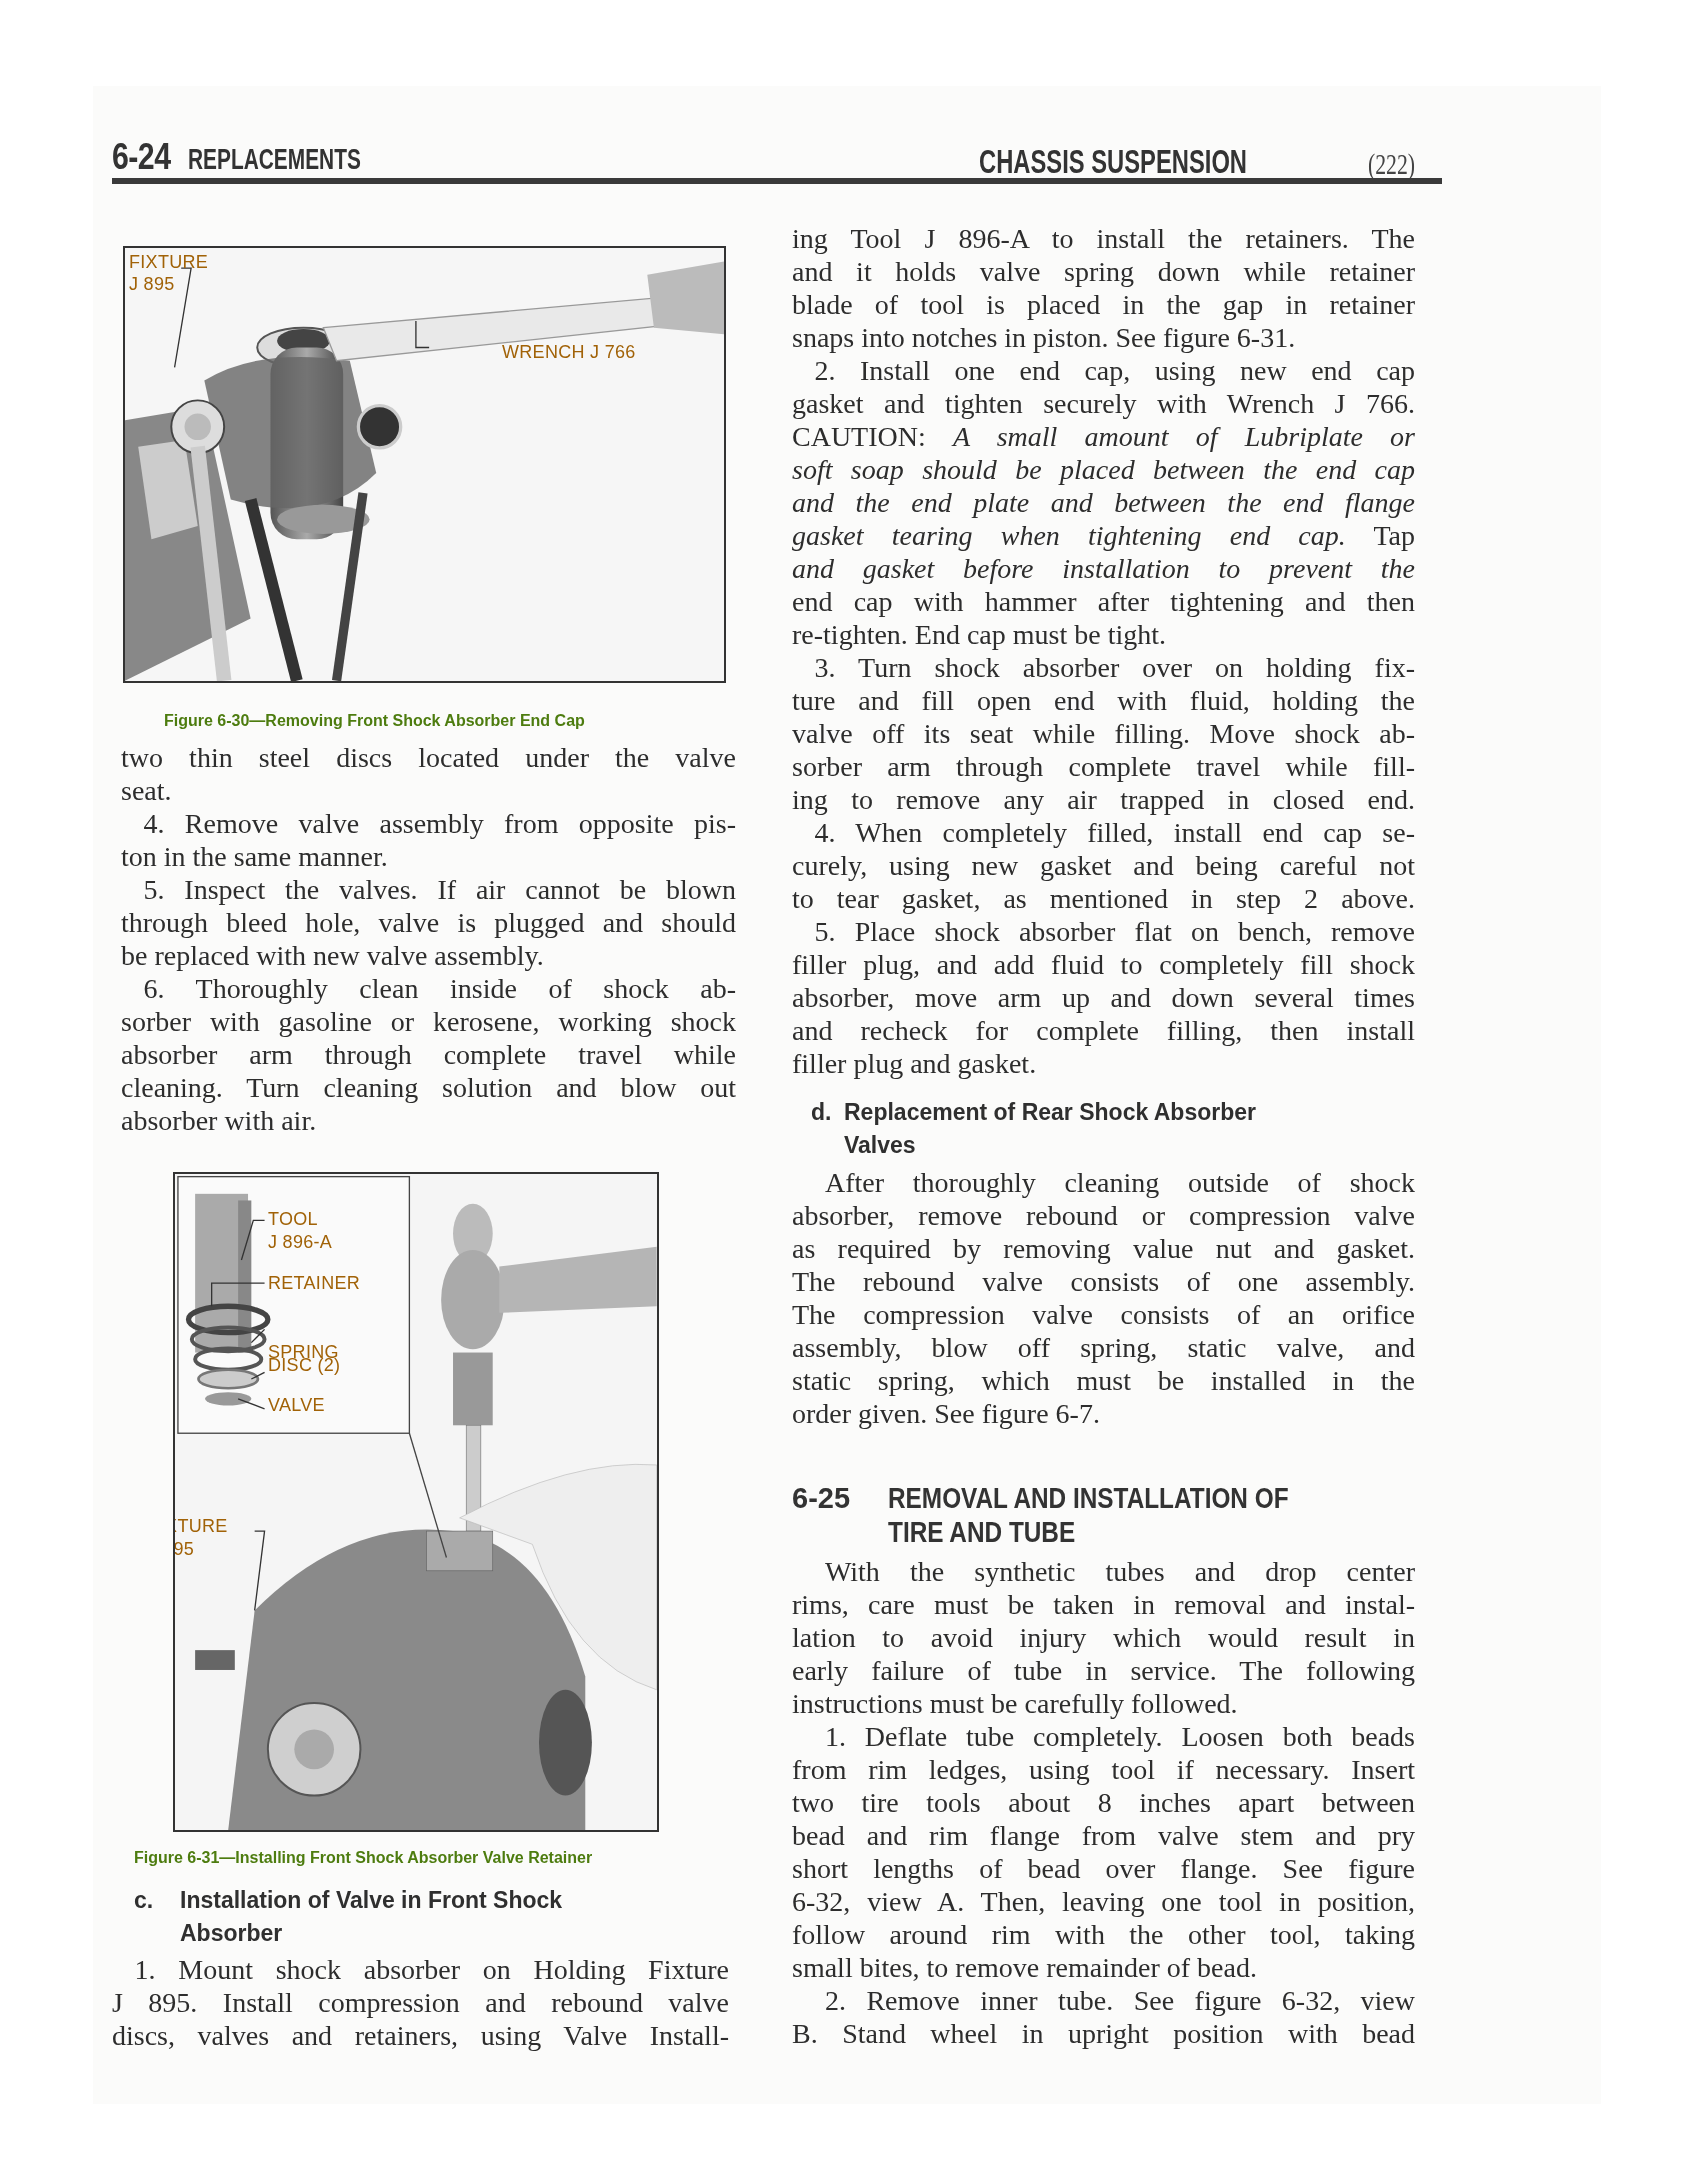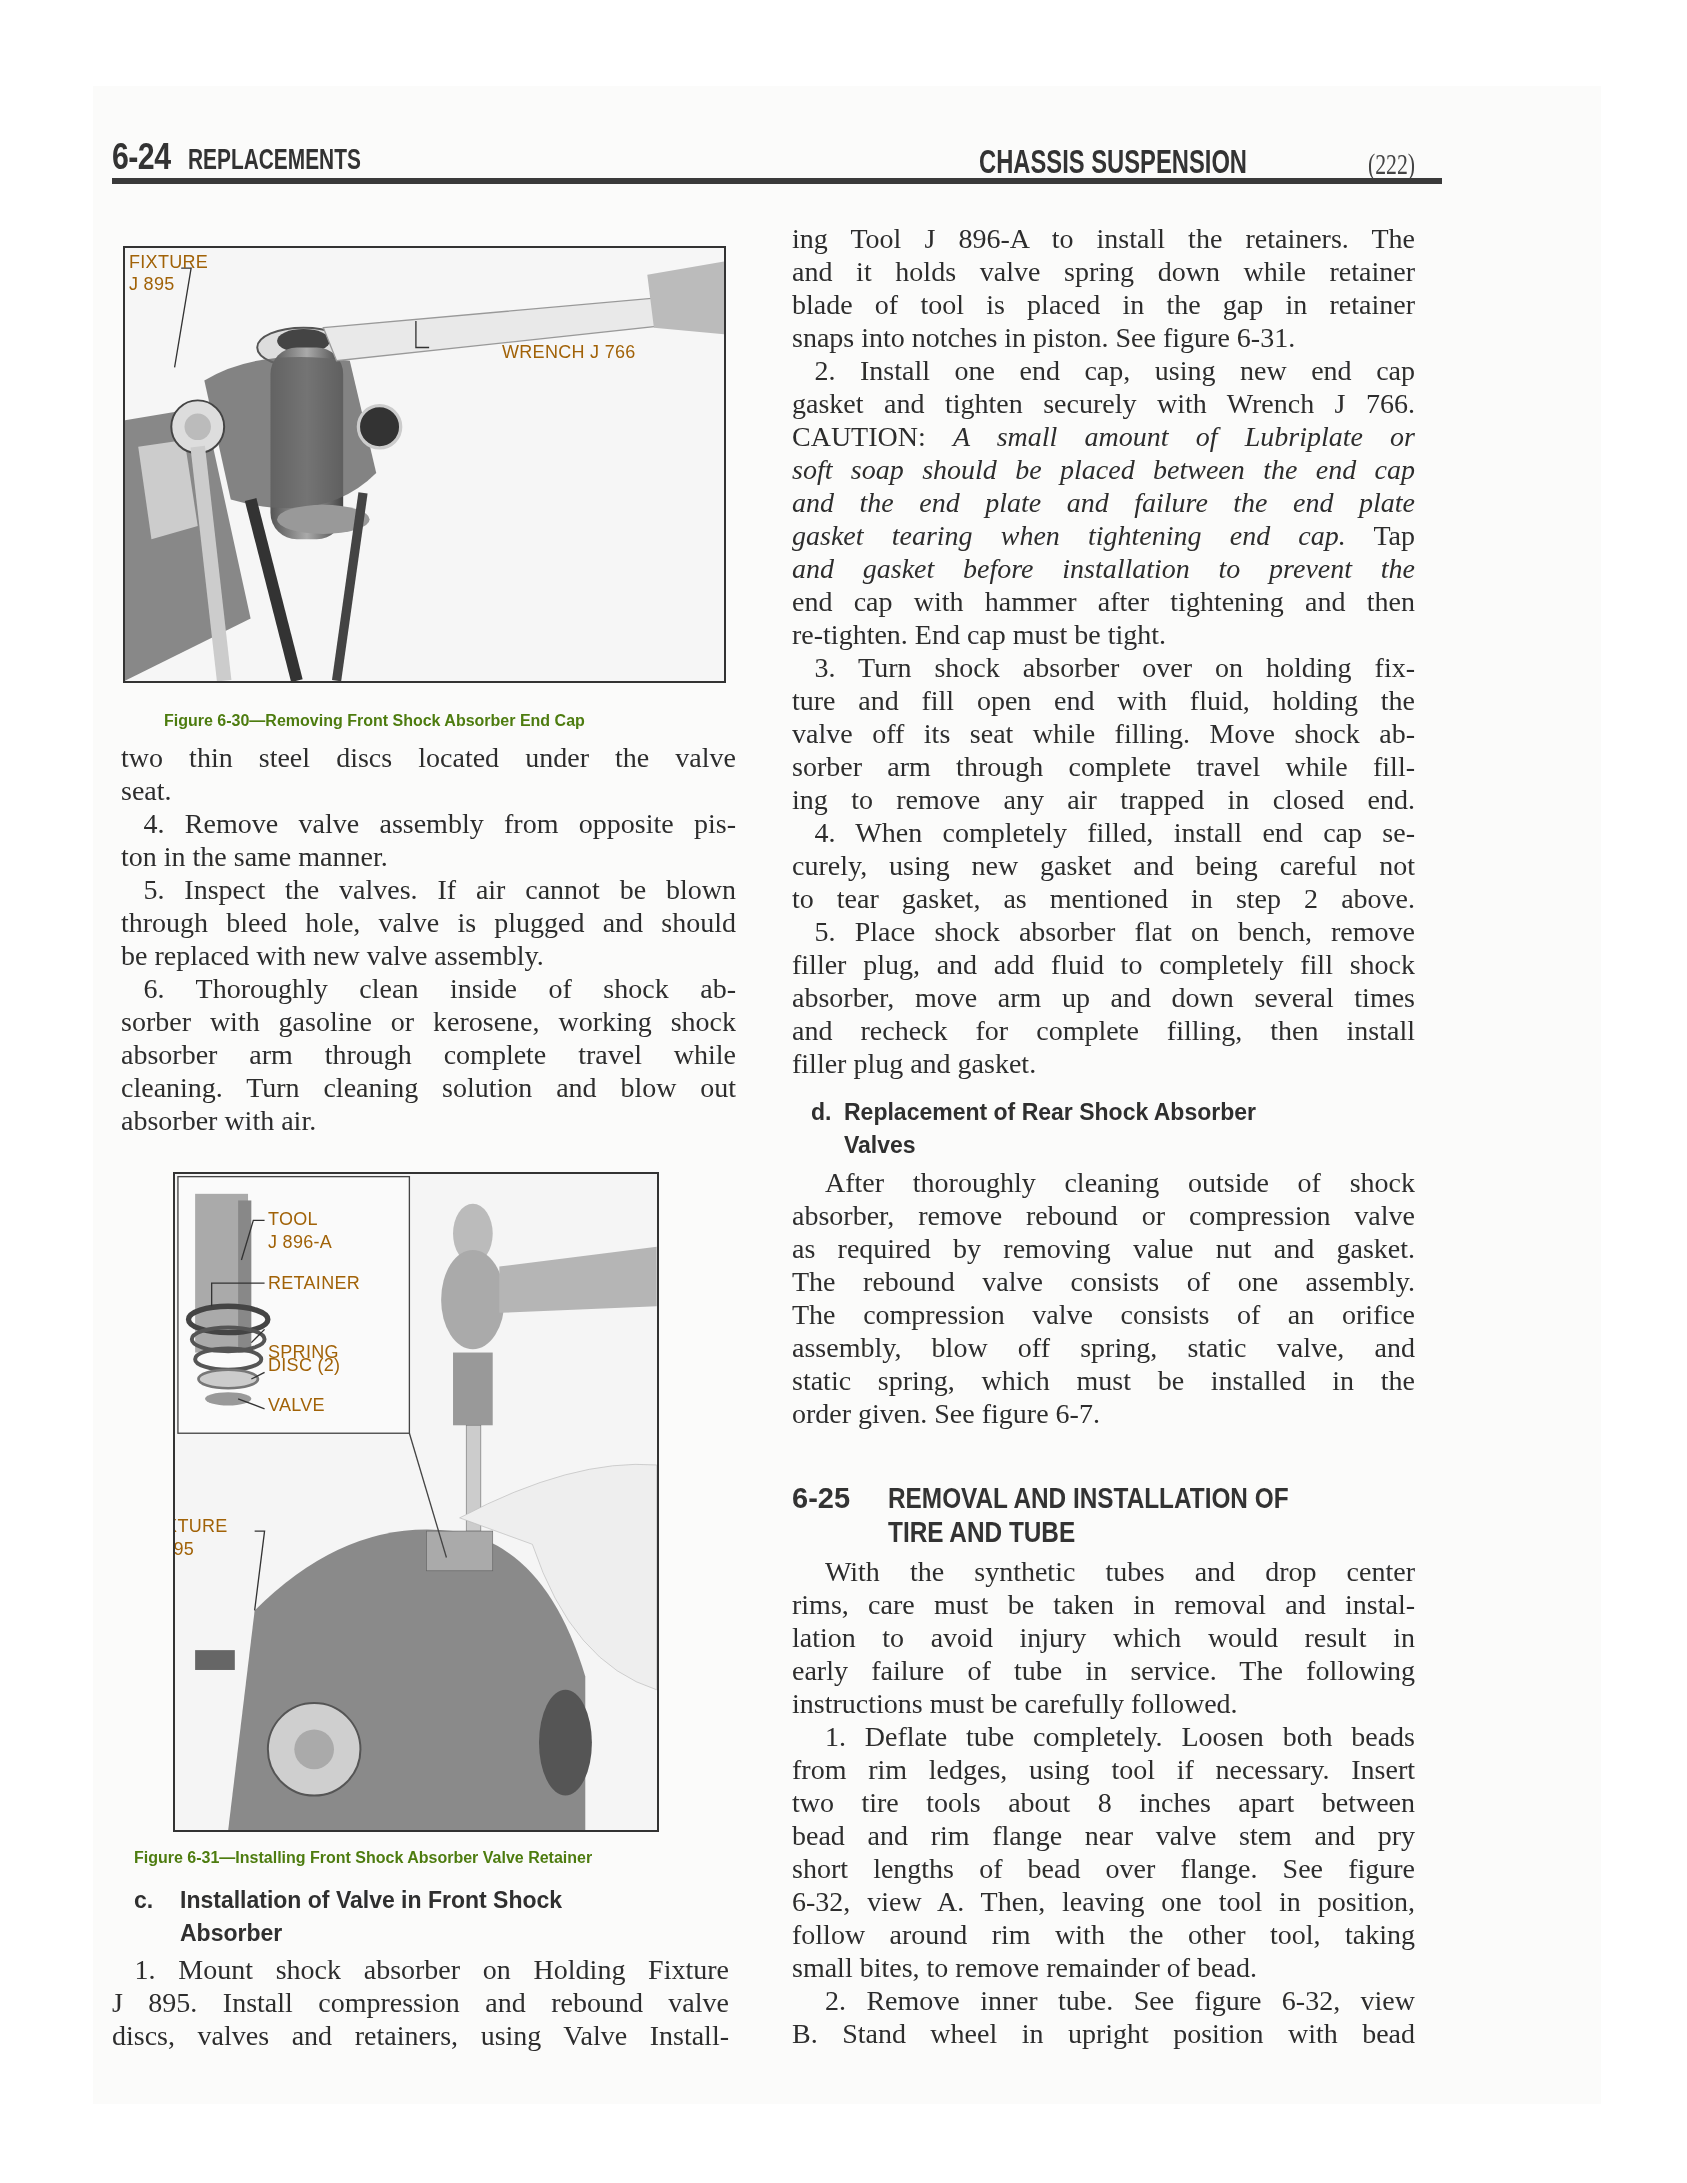--- a/index.html
+++ b/index.html
@@ -215,7 +215,7 @@
   <span class="line">gasket and tighten securely with Wrench J 766.</span>
   <span class="line"><span>CAUTION: </span><em>A small amount of Lubriplate or</em></span>
   <span class="line"><em>soft soap should be placed between the end cap</em></span>
-  <span class="line"><em>and the end plate and failure the end plate</em></span>
+  <span class="line"><em>and the end plate and between the end flange</em></span>
   <span class="line"><em>gasket tearing when tightening end cap.</em><span> Tap</span></span>
   <span class="line"><em>and gasket before installation to prevent the</em></span>
   <span class="line">end cap with hammer after tightening and then</span>

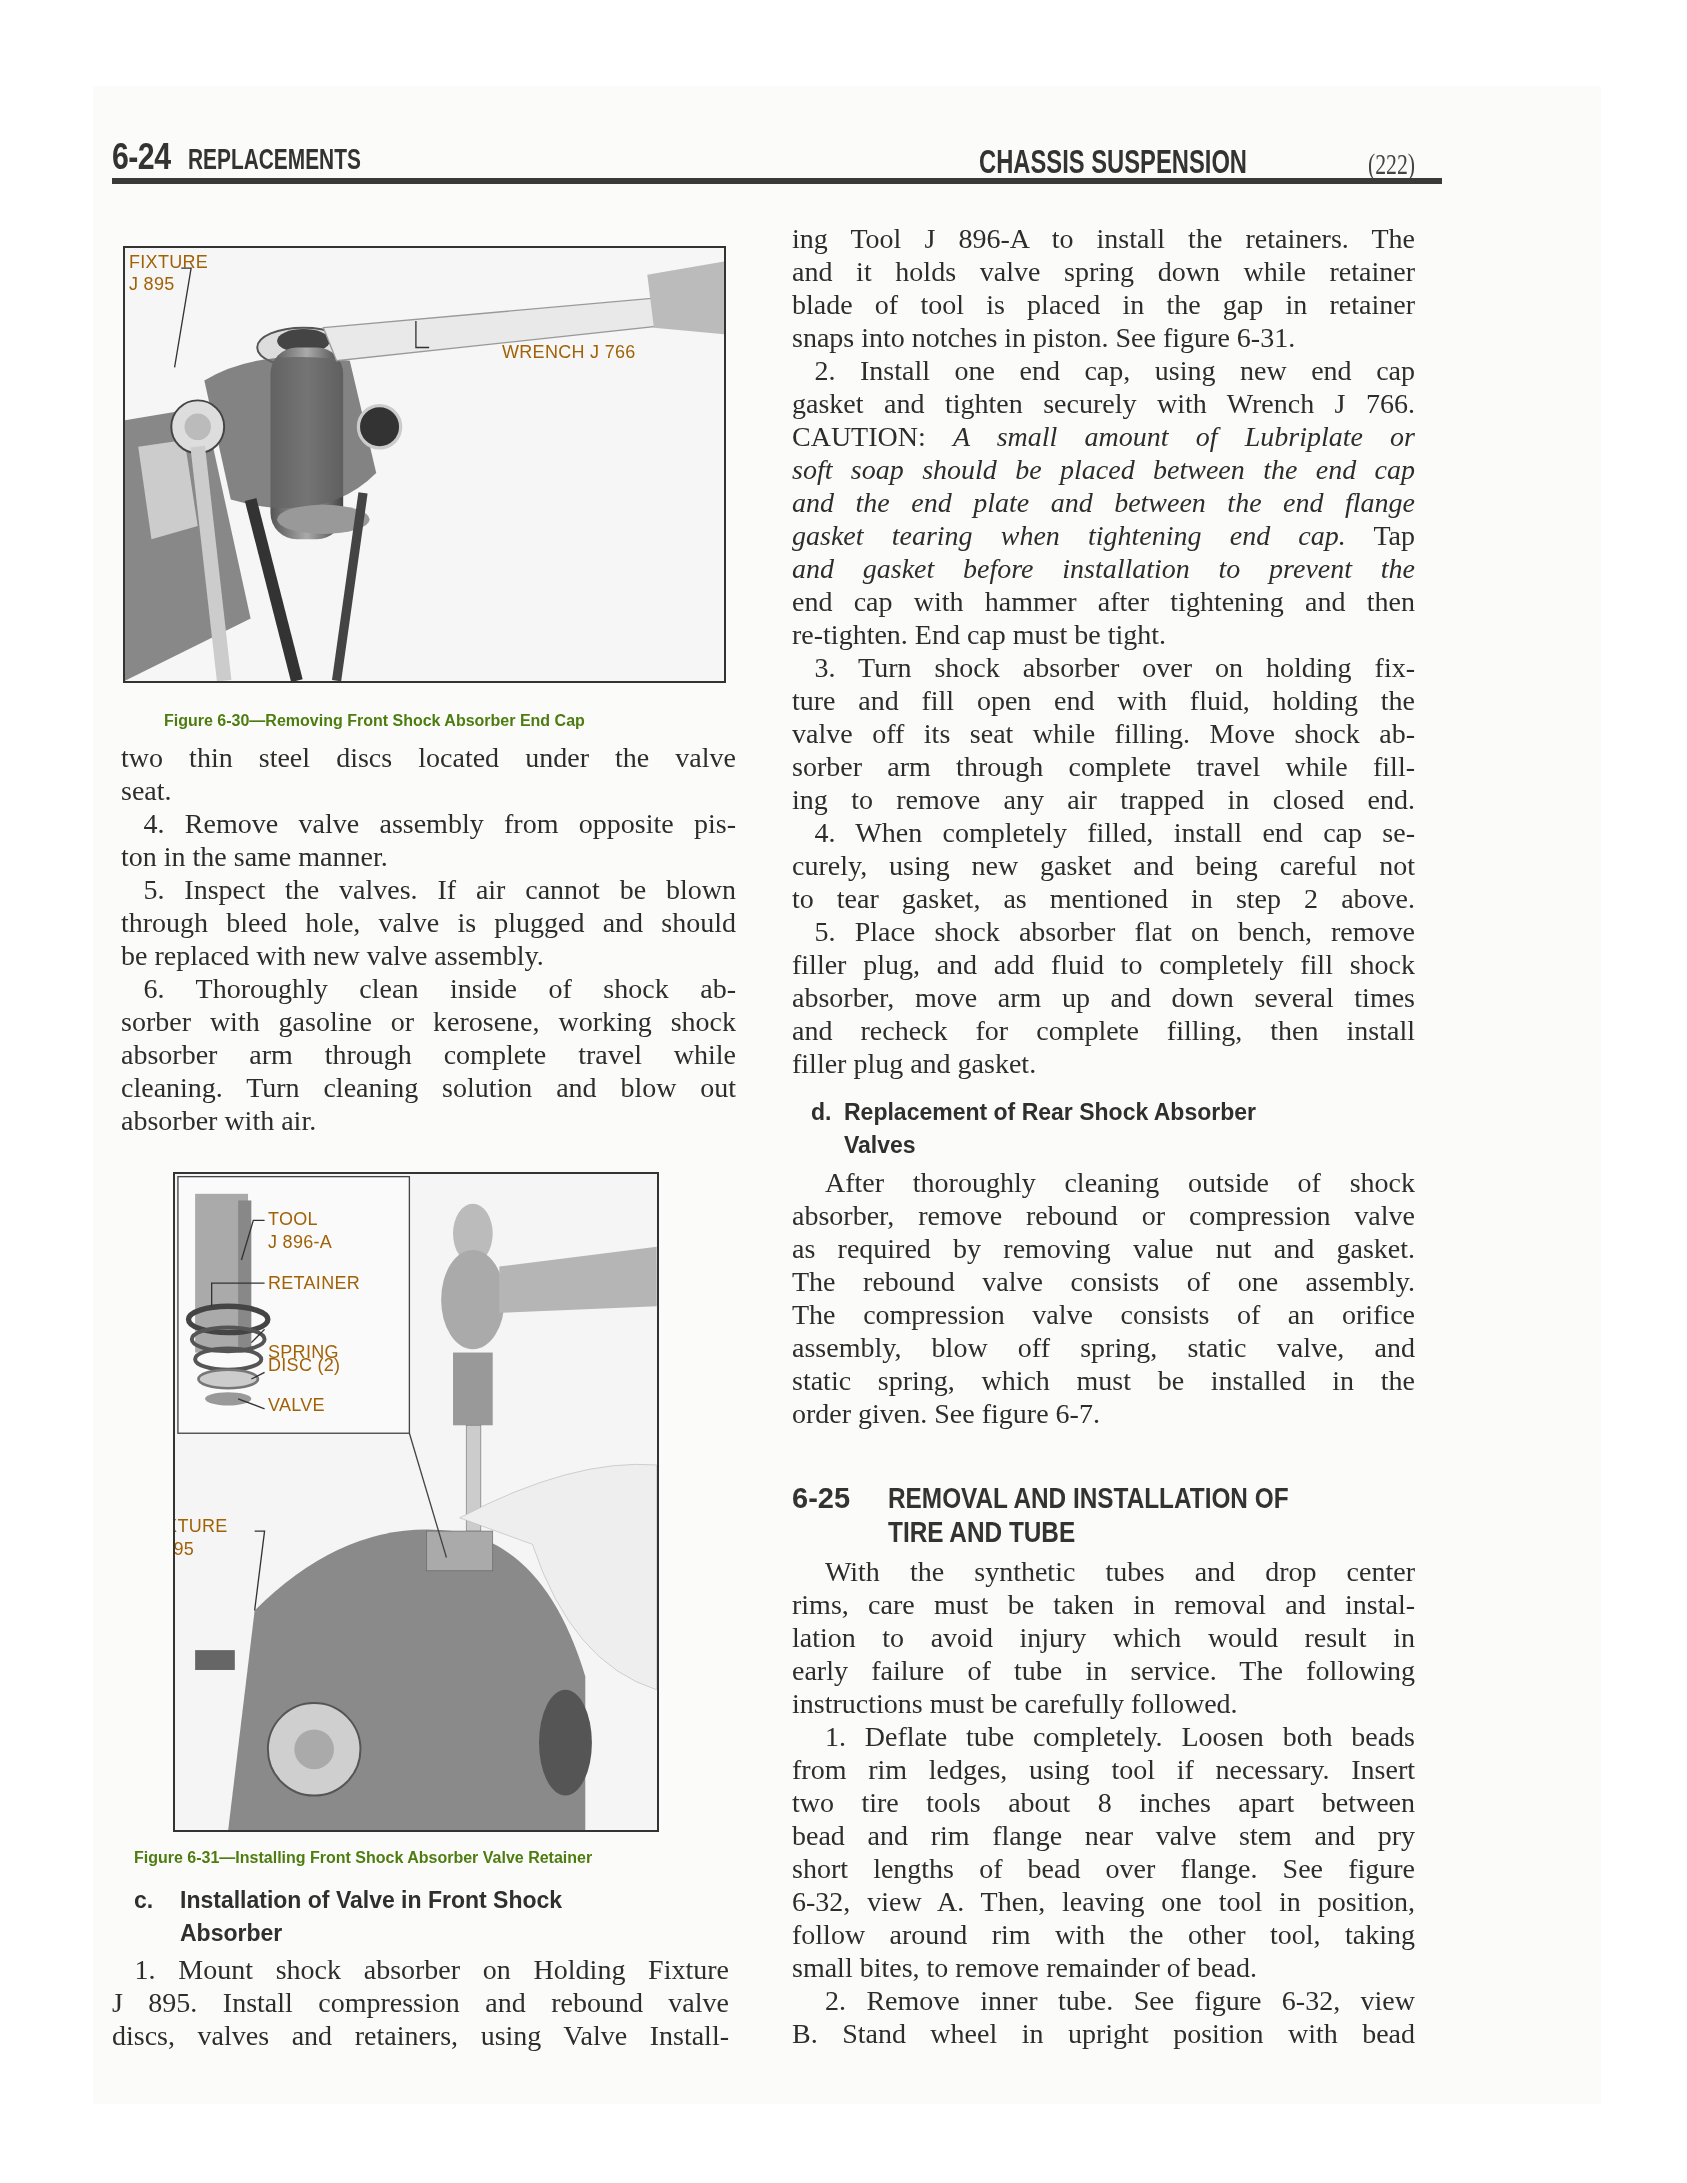--- a/index.html
+++ b/index.html
@@ -265,7 +265,7 @@
   <span class="line" style="padding-left:33px;">1. Deflate tube completely. Loosen both beads</span>
   <span class="line">from rim ledges, using tool if necessary. Insert</span>
   <span class="line">two tire tools about 8 inches apart between</span>
-  <span class="line">bead and rim flange near valve stem and pry</span>
+  <span class="line">bead and rim flange from valve stem and pry</span>
   <span class="line">short lengths of bead over flange. See figure</span>
   <span class="line">6-32, view A. Then, leaving one tool in position,</span>
   <span class="line">follow around rim with the other tool, taking</span>

